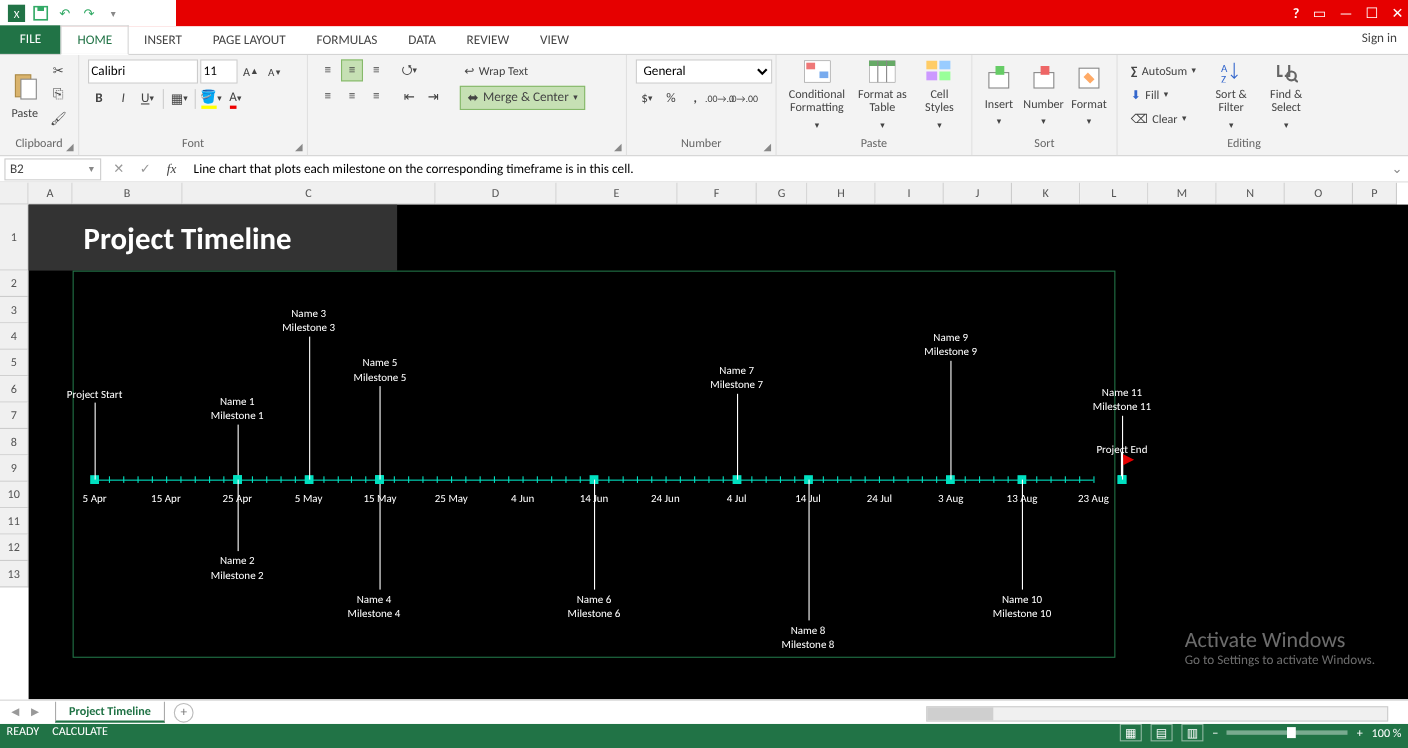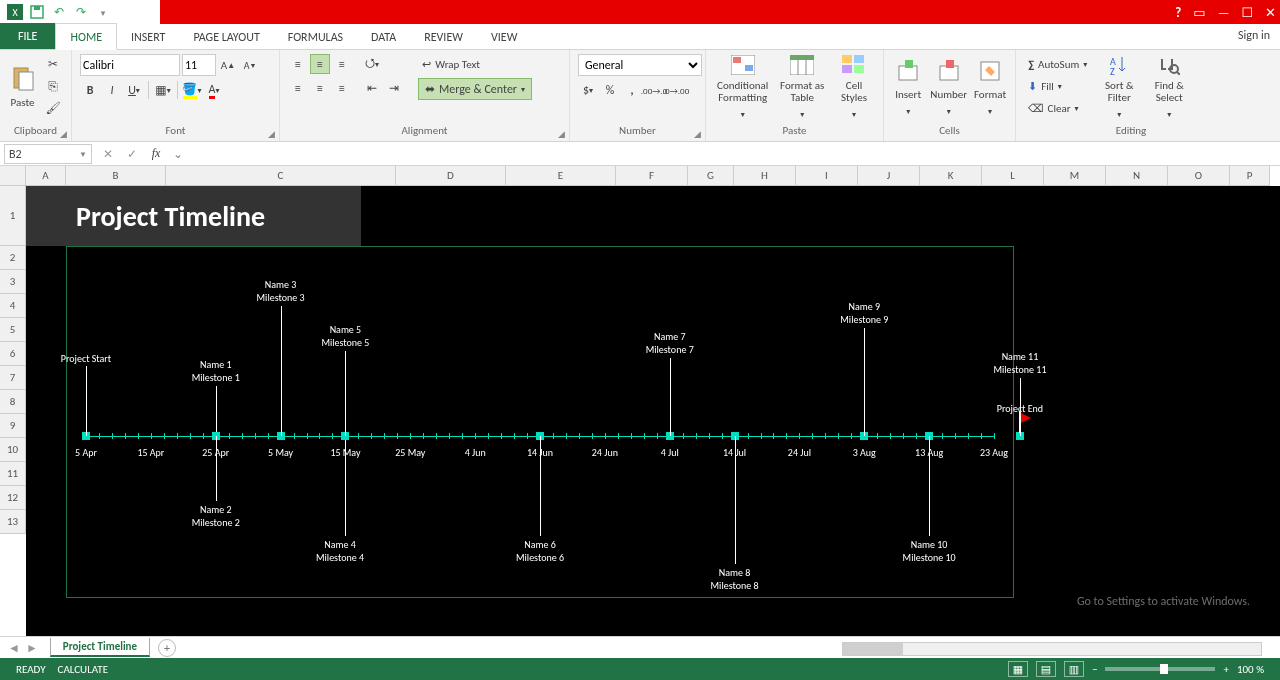--- a/index.html
+++ b/index.html
@@ -225,7 +225,6 @@
           </div>
       </div>
     </div>
-    <div class="glabel">Alignment</div>
     <div class="dialoglauncher">◢</div>
   </div>
 

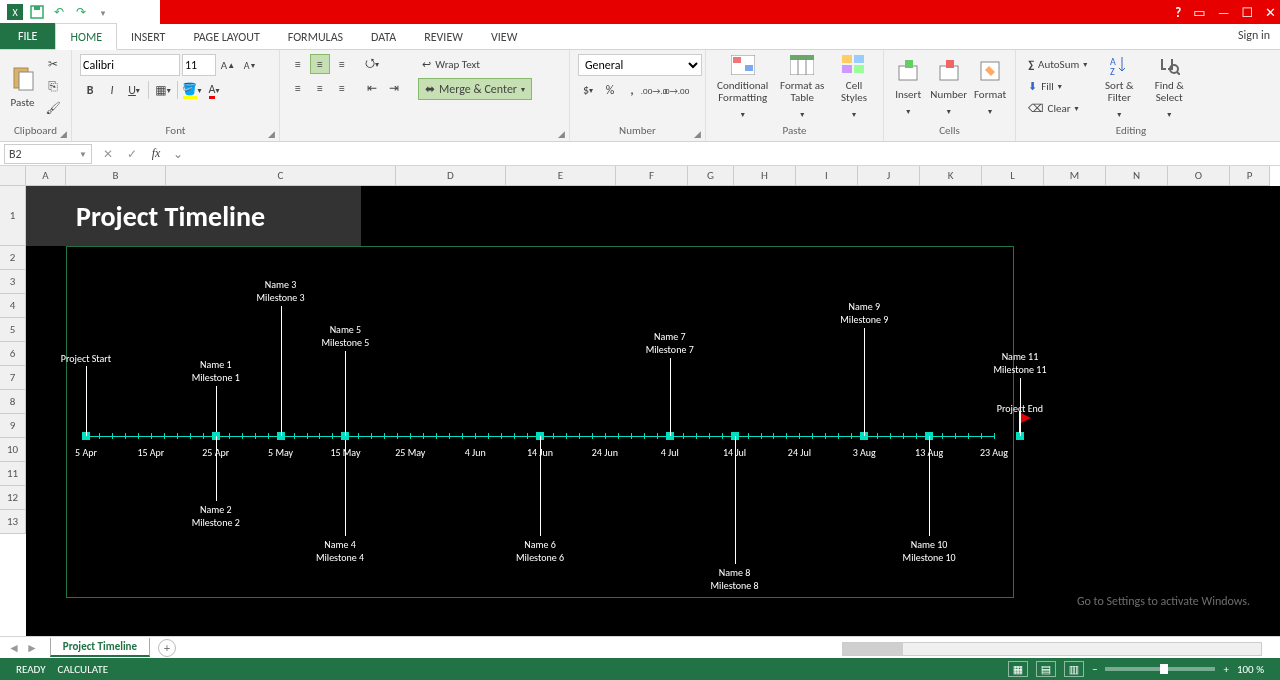--- a/index.html
+++ b/index.html
@@ -321,7 +321,7 @@
           <span style="font-size:8px">▾</span>
         </div>
     </div>
-    <div class="glabel">Cells</div>
+    <div class="glabel">Sort</div>
   </div>
 
   <div class="group" style="width:230px;border-right:none">

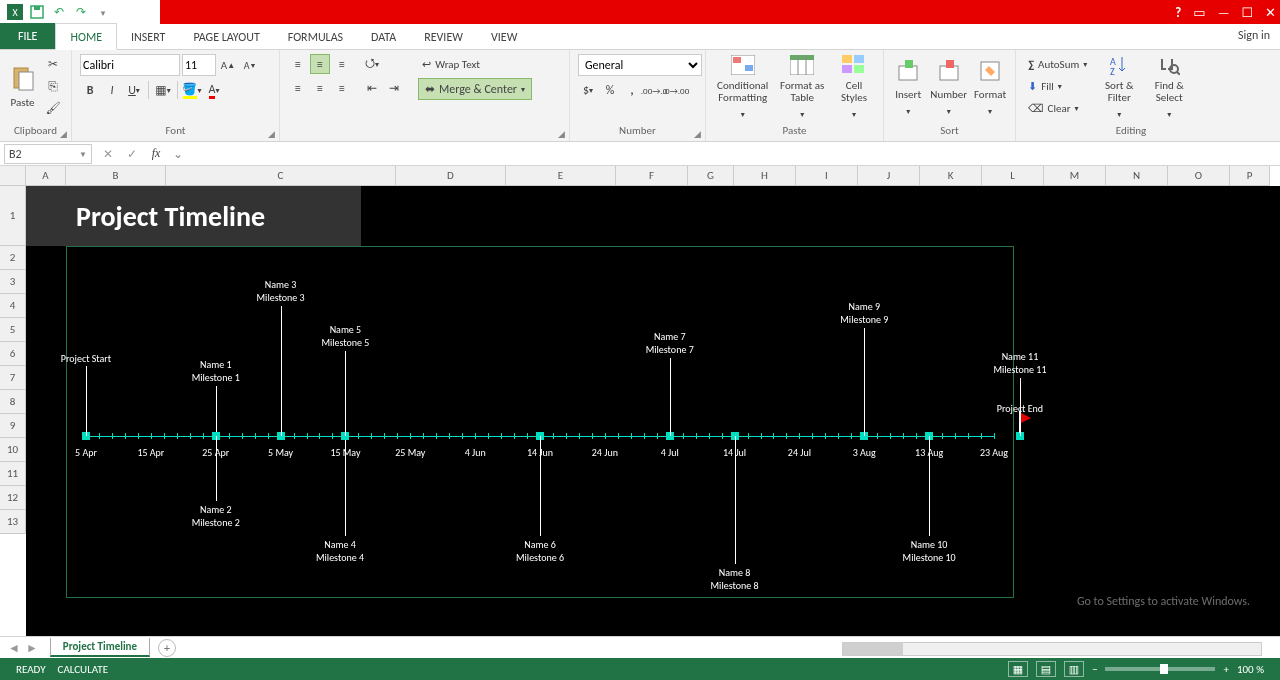--- a/index.html
+++ b/index.html
@@ -378,6 +378,7 @@
   <div class="fbtn">✕</div>
   <div class="fbtn">✓</div>
   <div class="fbtn fx">fx</div>
+  <input class="finput" value="Line chart that plots each milestone on the corresponding timeframe is in this cell." style="">
   <div class="expand">⌄</div>
 </div>
 

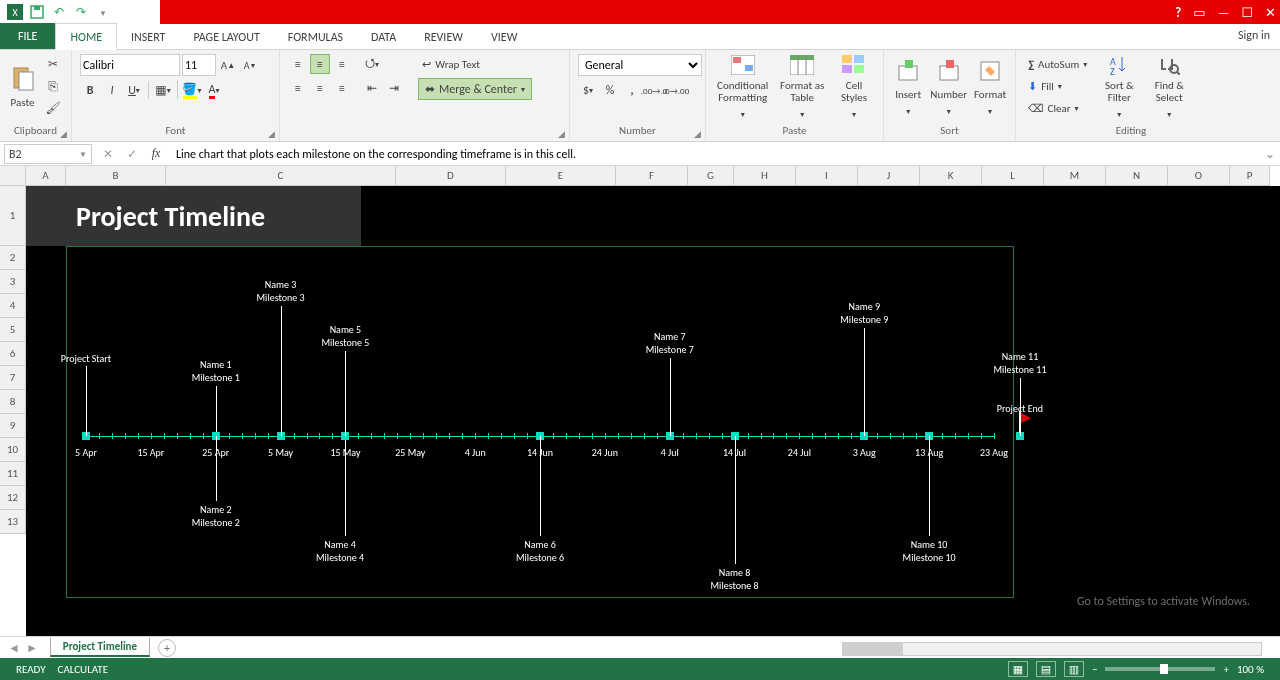--- a/index.html
+++ b/index.html
@@ -558,6 +558,7 @@
       </div>
   </div>
   <div class="watermark">
+    <div class="l1">Activate Windows</div>
     <div class="l2">Go to Settings to activate Windows.</div>
   </div>
 </div>

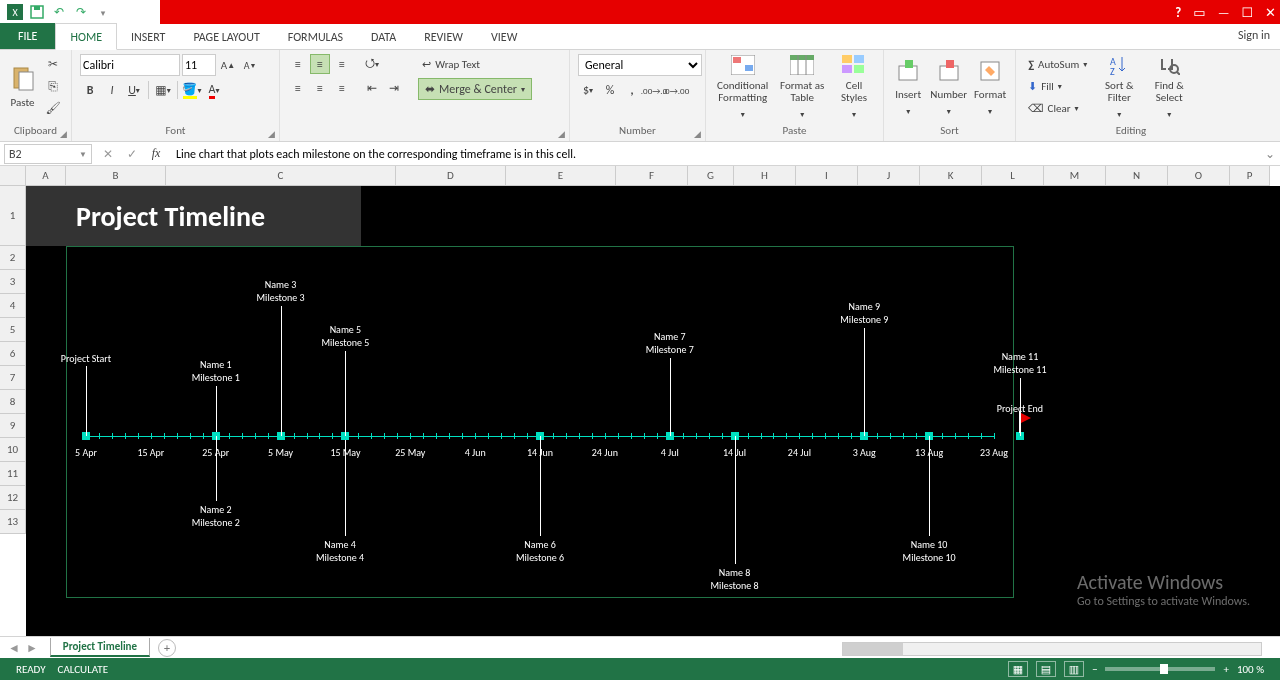--- a/index.html
+++ b/index.html
@@ -78,7 +78,7 @@
 .hscroll .thumb { position:absolute; left:0; top:0; width:60px; height:12px; background:#cfcfcf; cursor:pointer;}
 
 
-.statusbar { height: 22px; background:#217346; color:#fff; display:flex; align-items:center; justify-content:space-between; font-size:11px; padding:0 16px;}
+.statusbar { height: 22px; background:#217346; color:#fff; display:flex; align-items:flex-start; justify-content:space-between; font-size:11px; padding:0 6px;}
 .statusbar .left { display:flex; gap:12px; }
 .statusbar .right { display:flex; gap:8px; align-items:center; }
 .viewbtn { width:20px; height:16px; border:1px solid rgba(255,255,255,0.5); display:flex; align-items:center; justify-content:center; cursor:pointer;}

